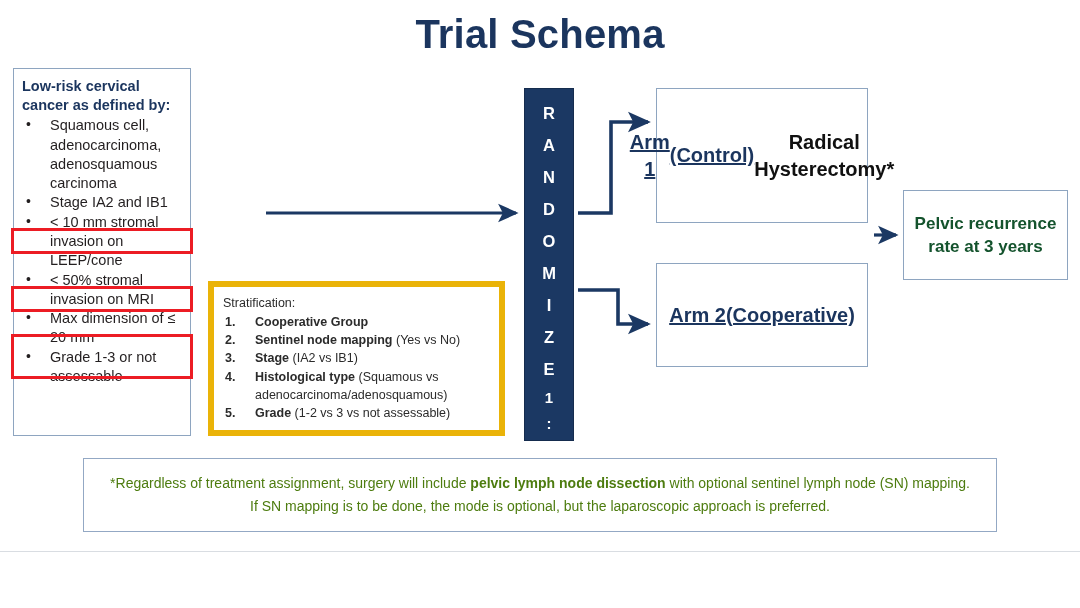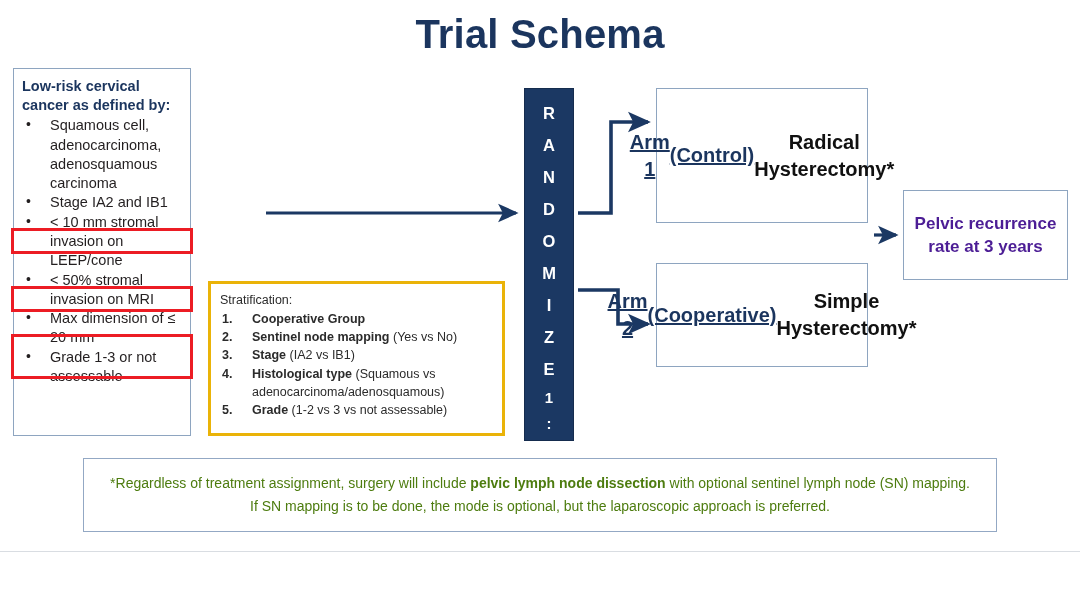--- a/index.html
+++ b/index.html
@@ -198,7 +198,7 @@
     text-align: center;
   }
   #outcome .outcome-text {
-    color: #4c1d95;
+    color: #14532d;
     font-size: 17px;
     font-weight: bold;
     line-height: 1.36;

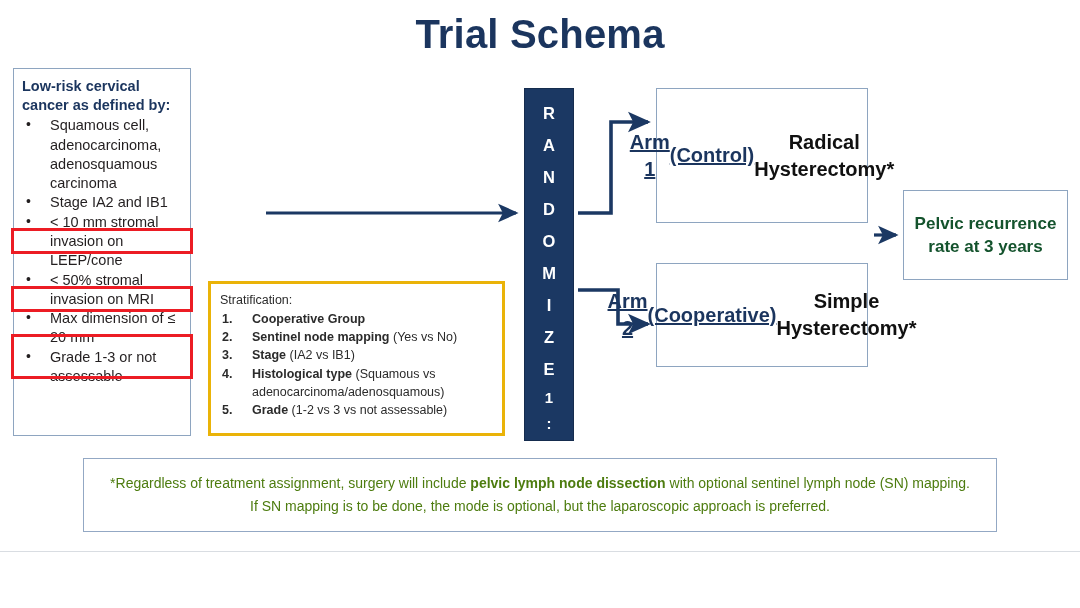--- a/index.html
+++ b/index.html
@@ -88,7 +88,7 @@
     top: 281px;
     width: 297px;
     height: 155px;
-    border: 3px solid #eab308;
+    border: 6px solid #eab308;
     background: #ffffff;
     box-sizing: border-box;
     padding: 7px 8px 4px 9px;

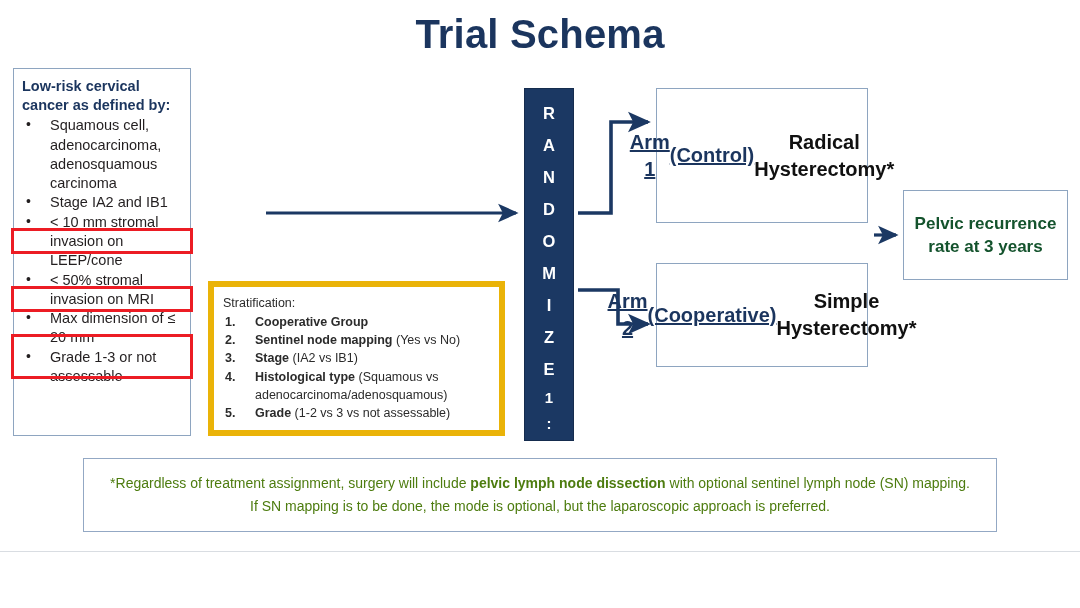--- a/index.html
+++ b/index.html
@@ -327,7 +327,6 @@
   <div class="armbox" id="arm2">
     <div class="arm-link">Arm 2</div>
     <div class="arm-link">(Cooperative)</div>
-    <div class="arm-proc">Simple Hysterectomy*</div>
   </div>
 
   <div id="outcome">

